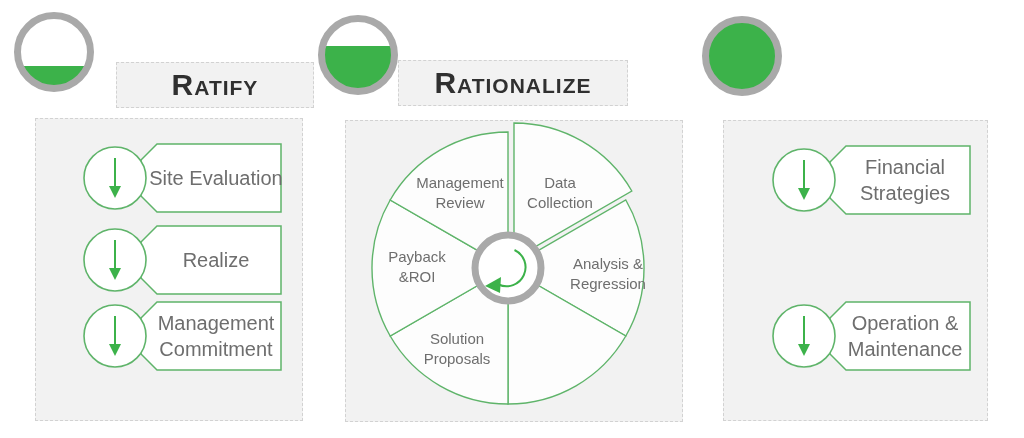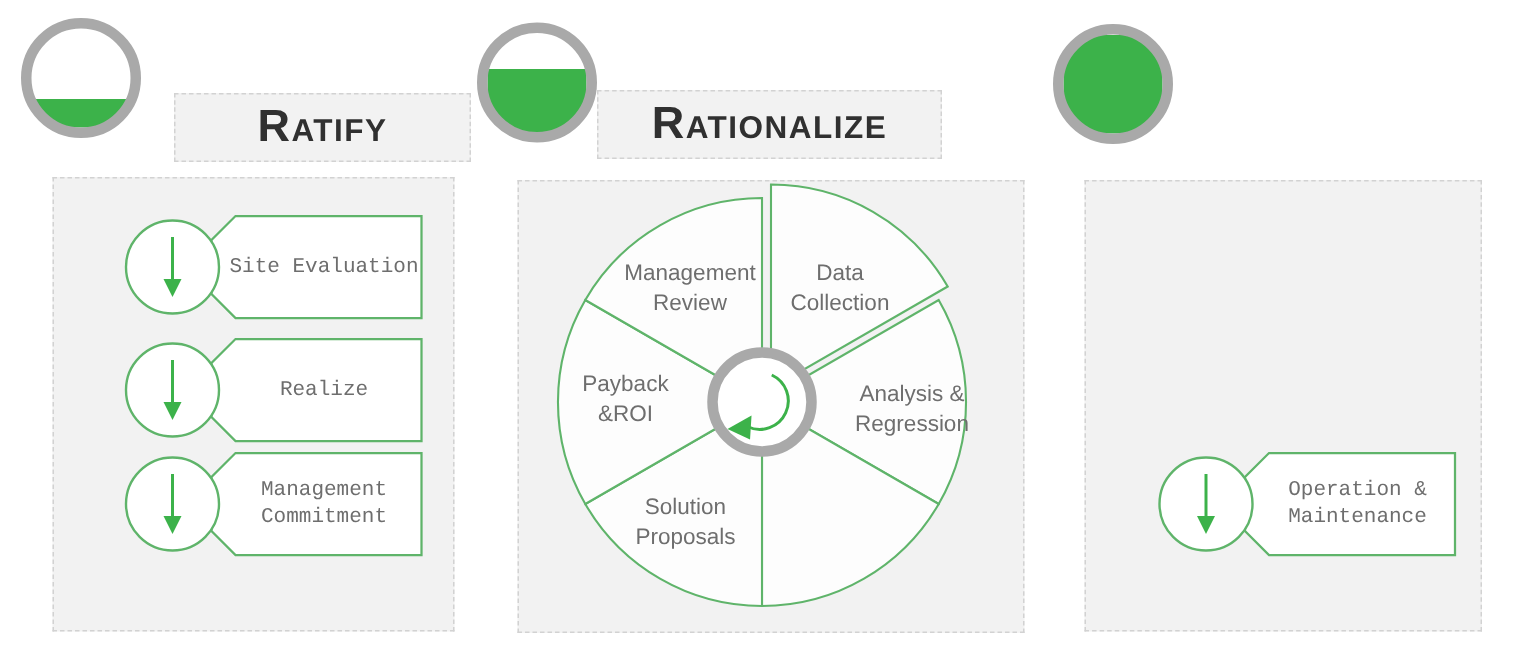--- a/index.html
+++ b/index.html
@@ -31,7 +31,7 @@
   .item .lbl{
     position:absolute;left:70px;right:6px;top:0;bottom:0;
     display:flex;align-items:center;justify-content:center;text-align:center;
-    color:var(--label_text);font-size:14px;line-height:1.3;white-space:pre-line;font-family:Liberation Mono, monospace;
+    color:var(--label_text);font-size:20px;line-height:1.3;white-space:pre-line;
   }
   .tagbox{fill:#ffffff;stroke:var(--green_stroke);stroke-width:1.5;}
   .stepcircle{fill:#ffffff;stroke:var(--green_stroke);stroke-width:1.6;}

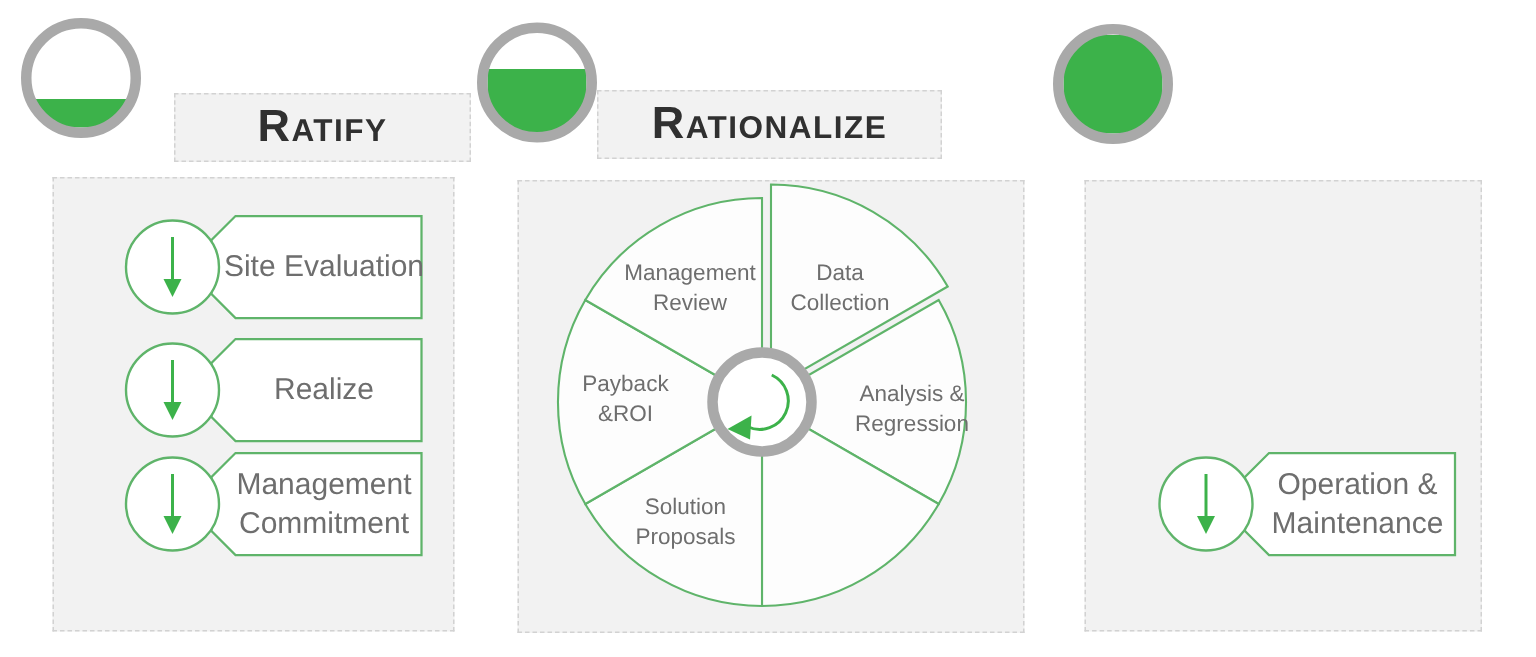--- a/index.html
+++ b/index.html
@@ -118,6 +118,16 @@
   <div class="progress" style="left: 702px; top: 16px; background: linear-gradient(to top, var(--green) 100%, #ffffff 100%);"></div>
   <div class="panel" style="left:723px;top:120px;width:265px;height:301px;"></div>
 
+  <div class="item" style="left:768px;top:138px;">
+    <svg width="210" height="84" viewBox="0 0 210 84">
+      <polygon class="tagbox" points="78,8 202,8 202,76 78,76 62,60 62,24"></polygon>
+      <circle class="stepcircle" cx="36" cy="42" r="31"></circle>
+      <line class="arrow-line" x1="36" y1="22" x2="36" y2="52"></line>
+      <polygon class="arrow-head" points="36,62 30,50 42,50"></polygon>
+    </svg>
+    <div class="lbl">Financial
+Strategies</div>
+  </div>
 
 
   <div class="item" style="left:768px;top:294px;">

